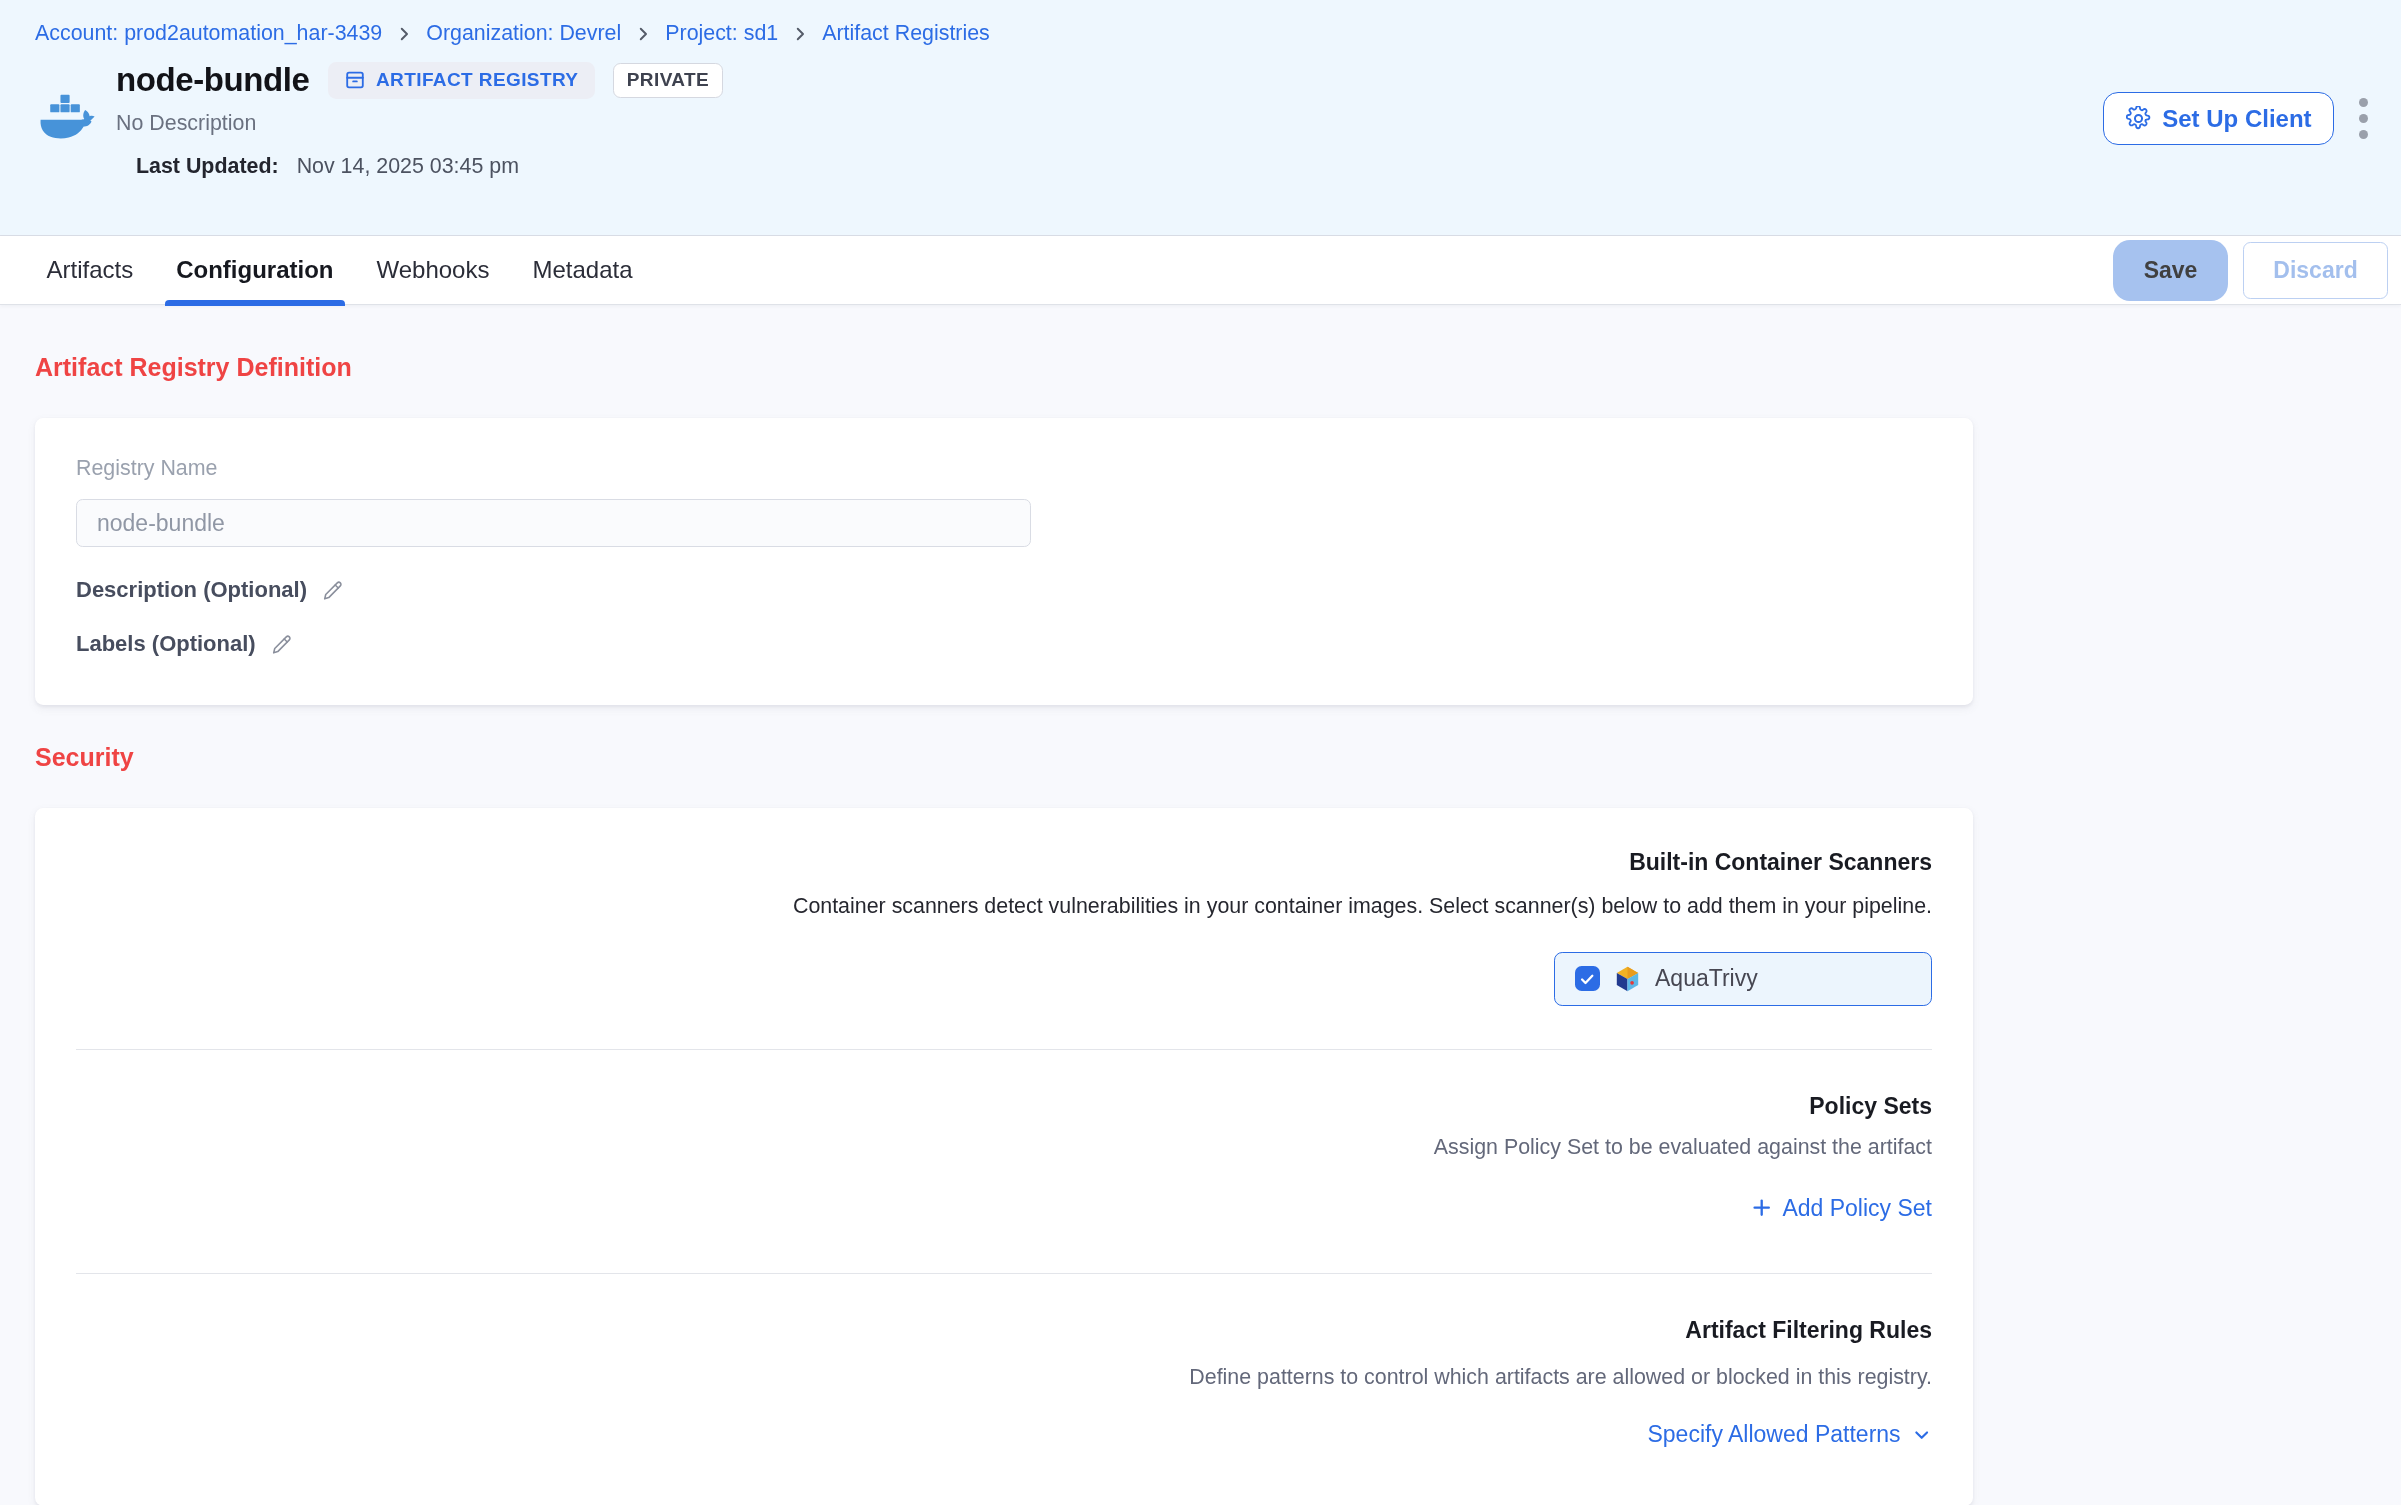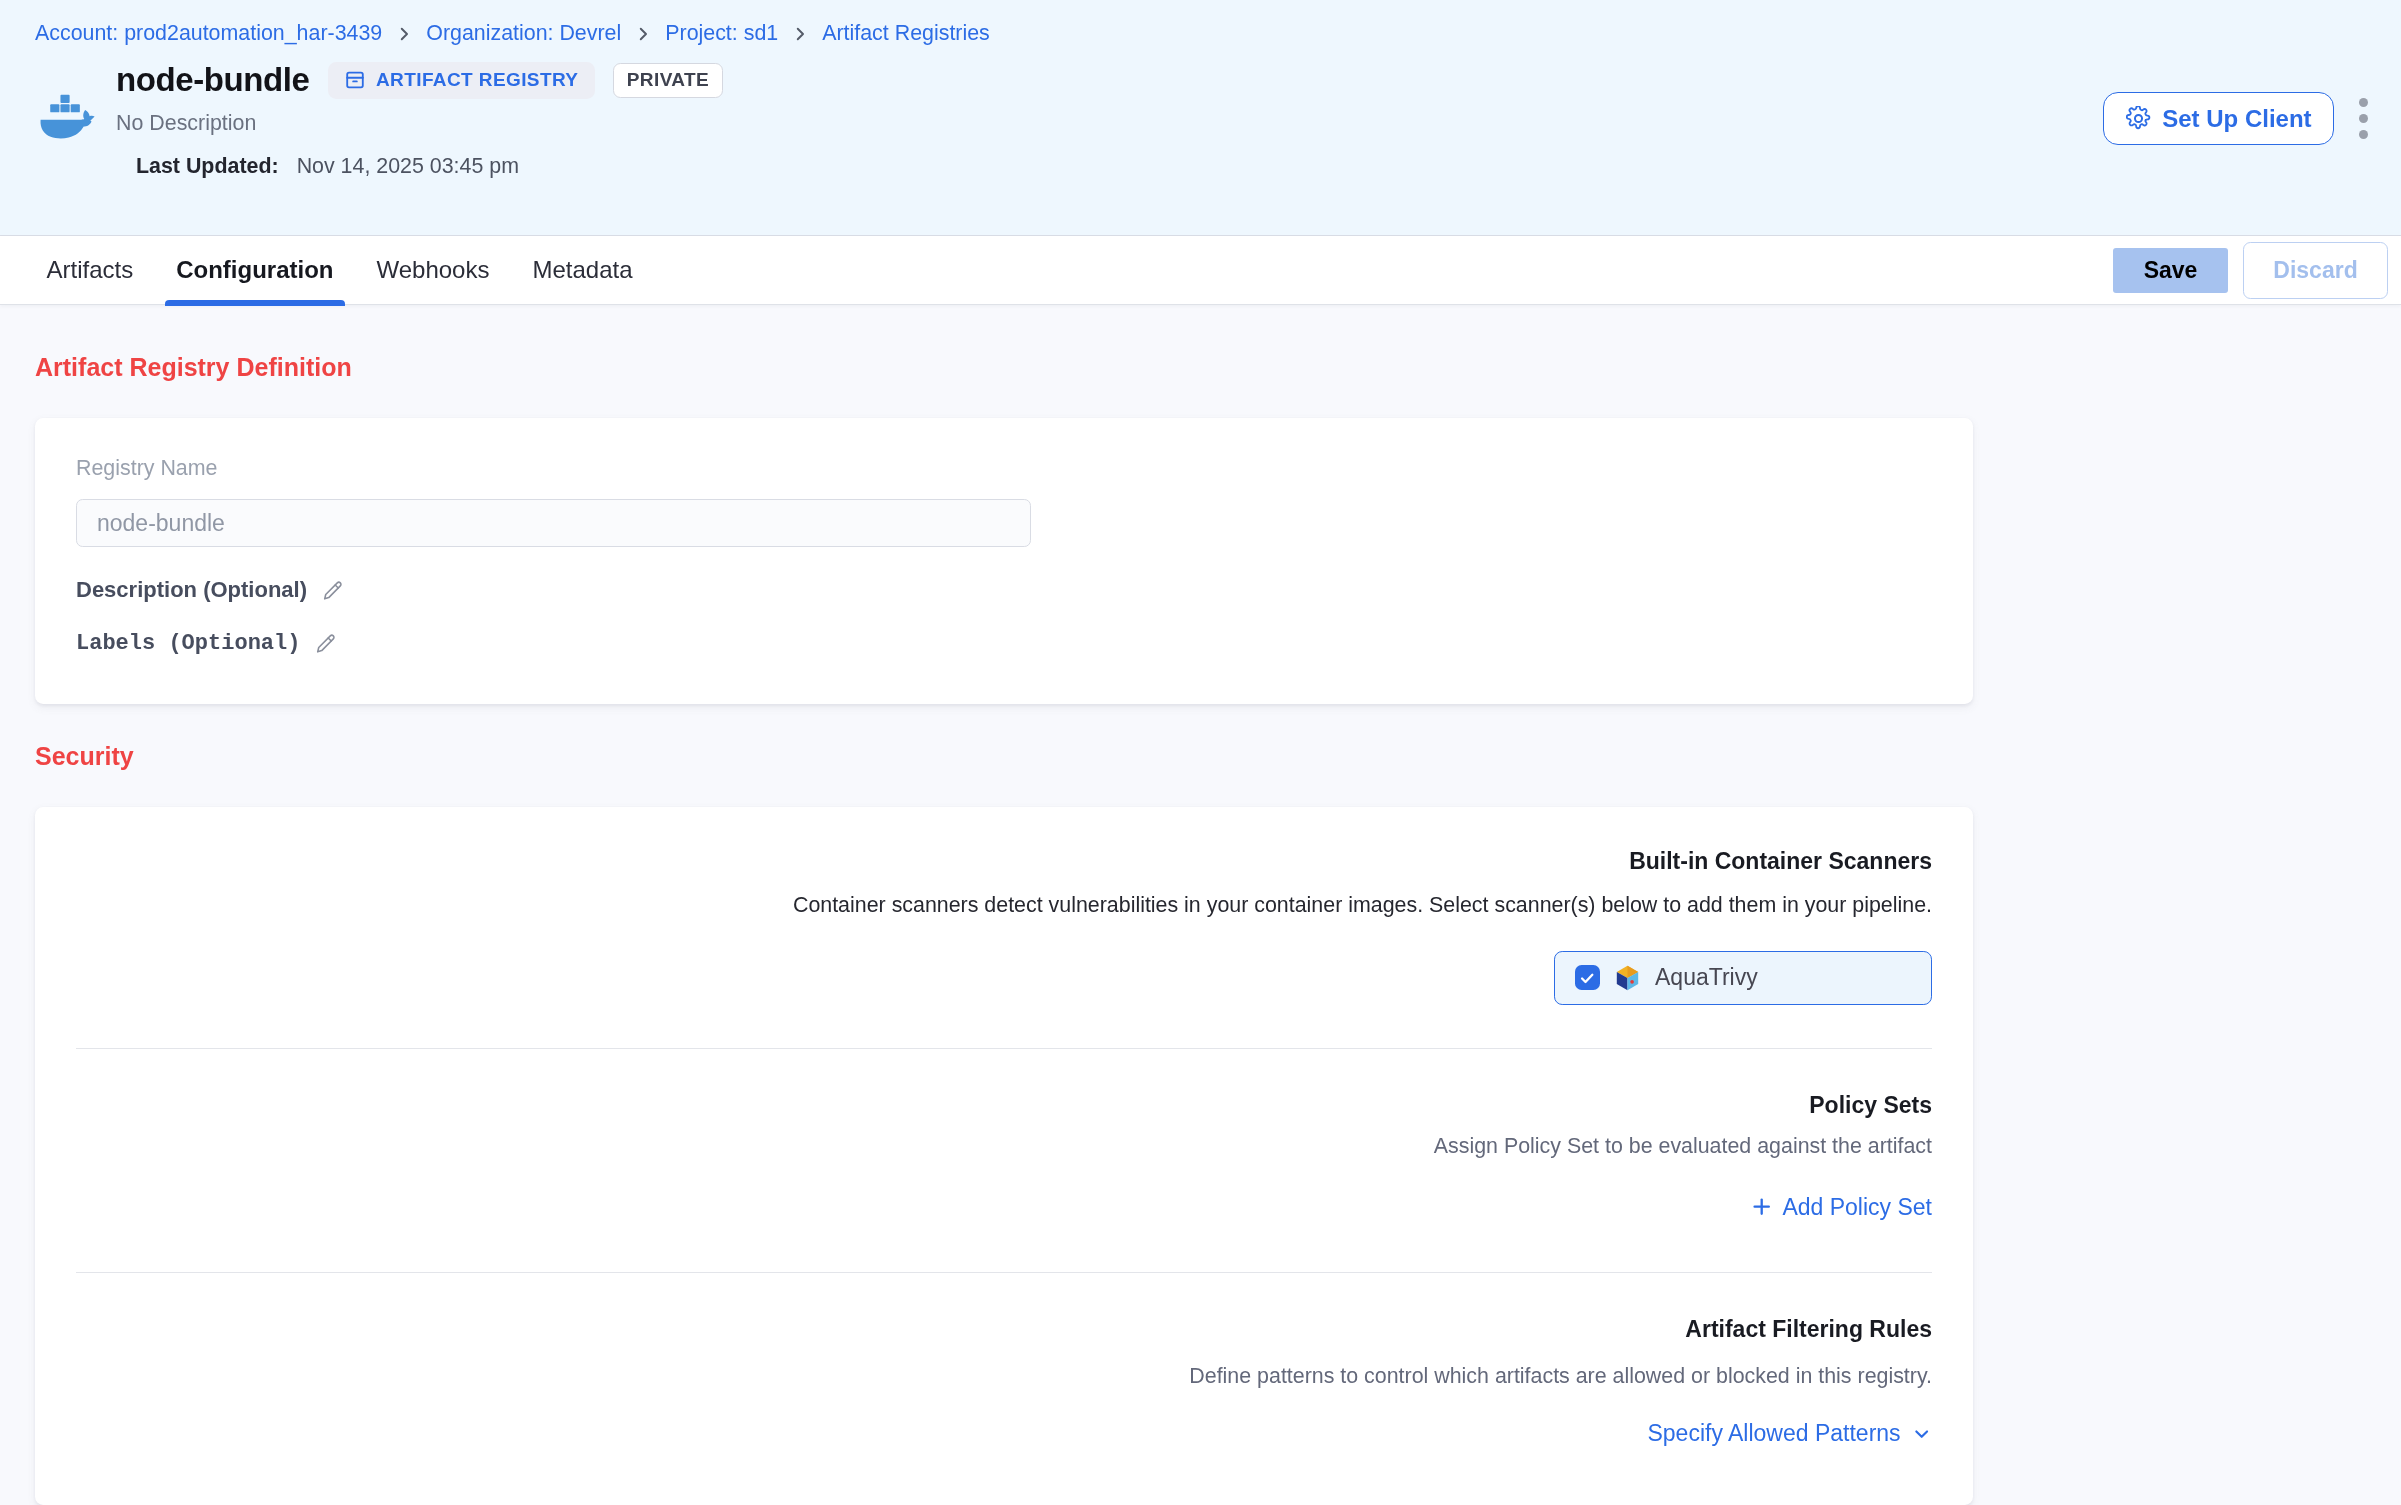--- a/index.html
+++ b/index.html
@@ -69,8 +69,8 @@
   }
   .tab-actions { margin-left:auto; display:flex; align-items:center; gap:15px; }
   .save-btn {
-    background:#a6c2ef; color:#000000; border:none; border-radius:3px;
-    width:115px; height:45px; font-size:23px; font-weight:bold;
+    background:#a6c2ef; color:#404040; border:none; border-radius:17px;
+    width:115px; height:61px; font-size:23px; font-weight:bold;
     font-family:"Liberation Sans", sans-serif; cursor:not-allowed;
   }
   .discard-btn {

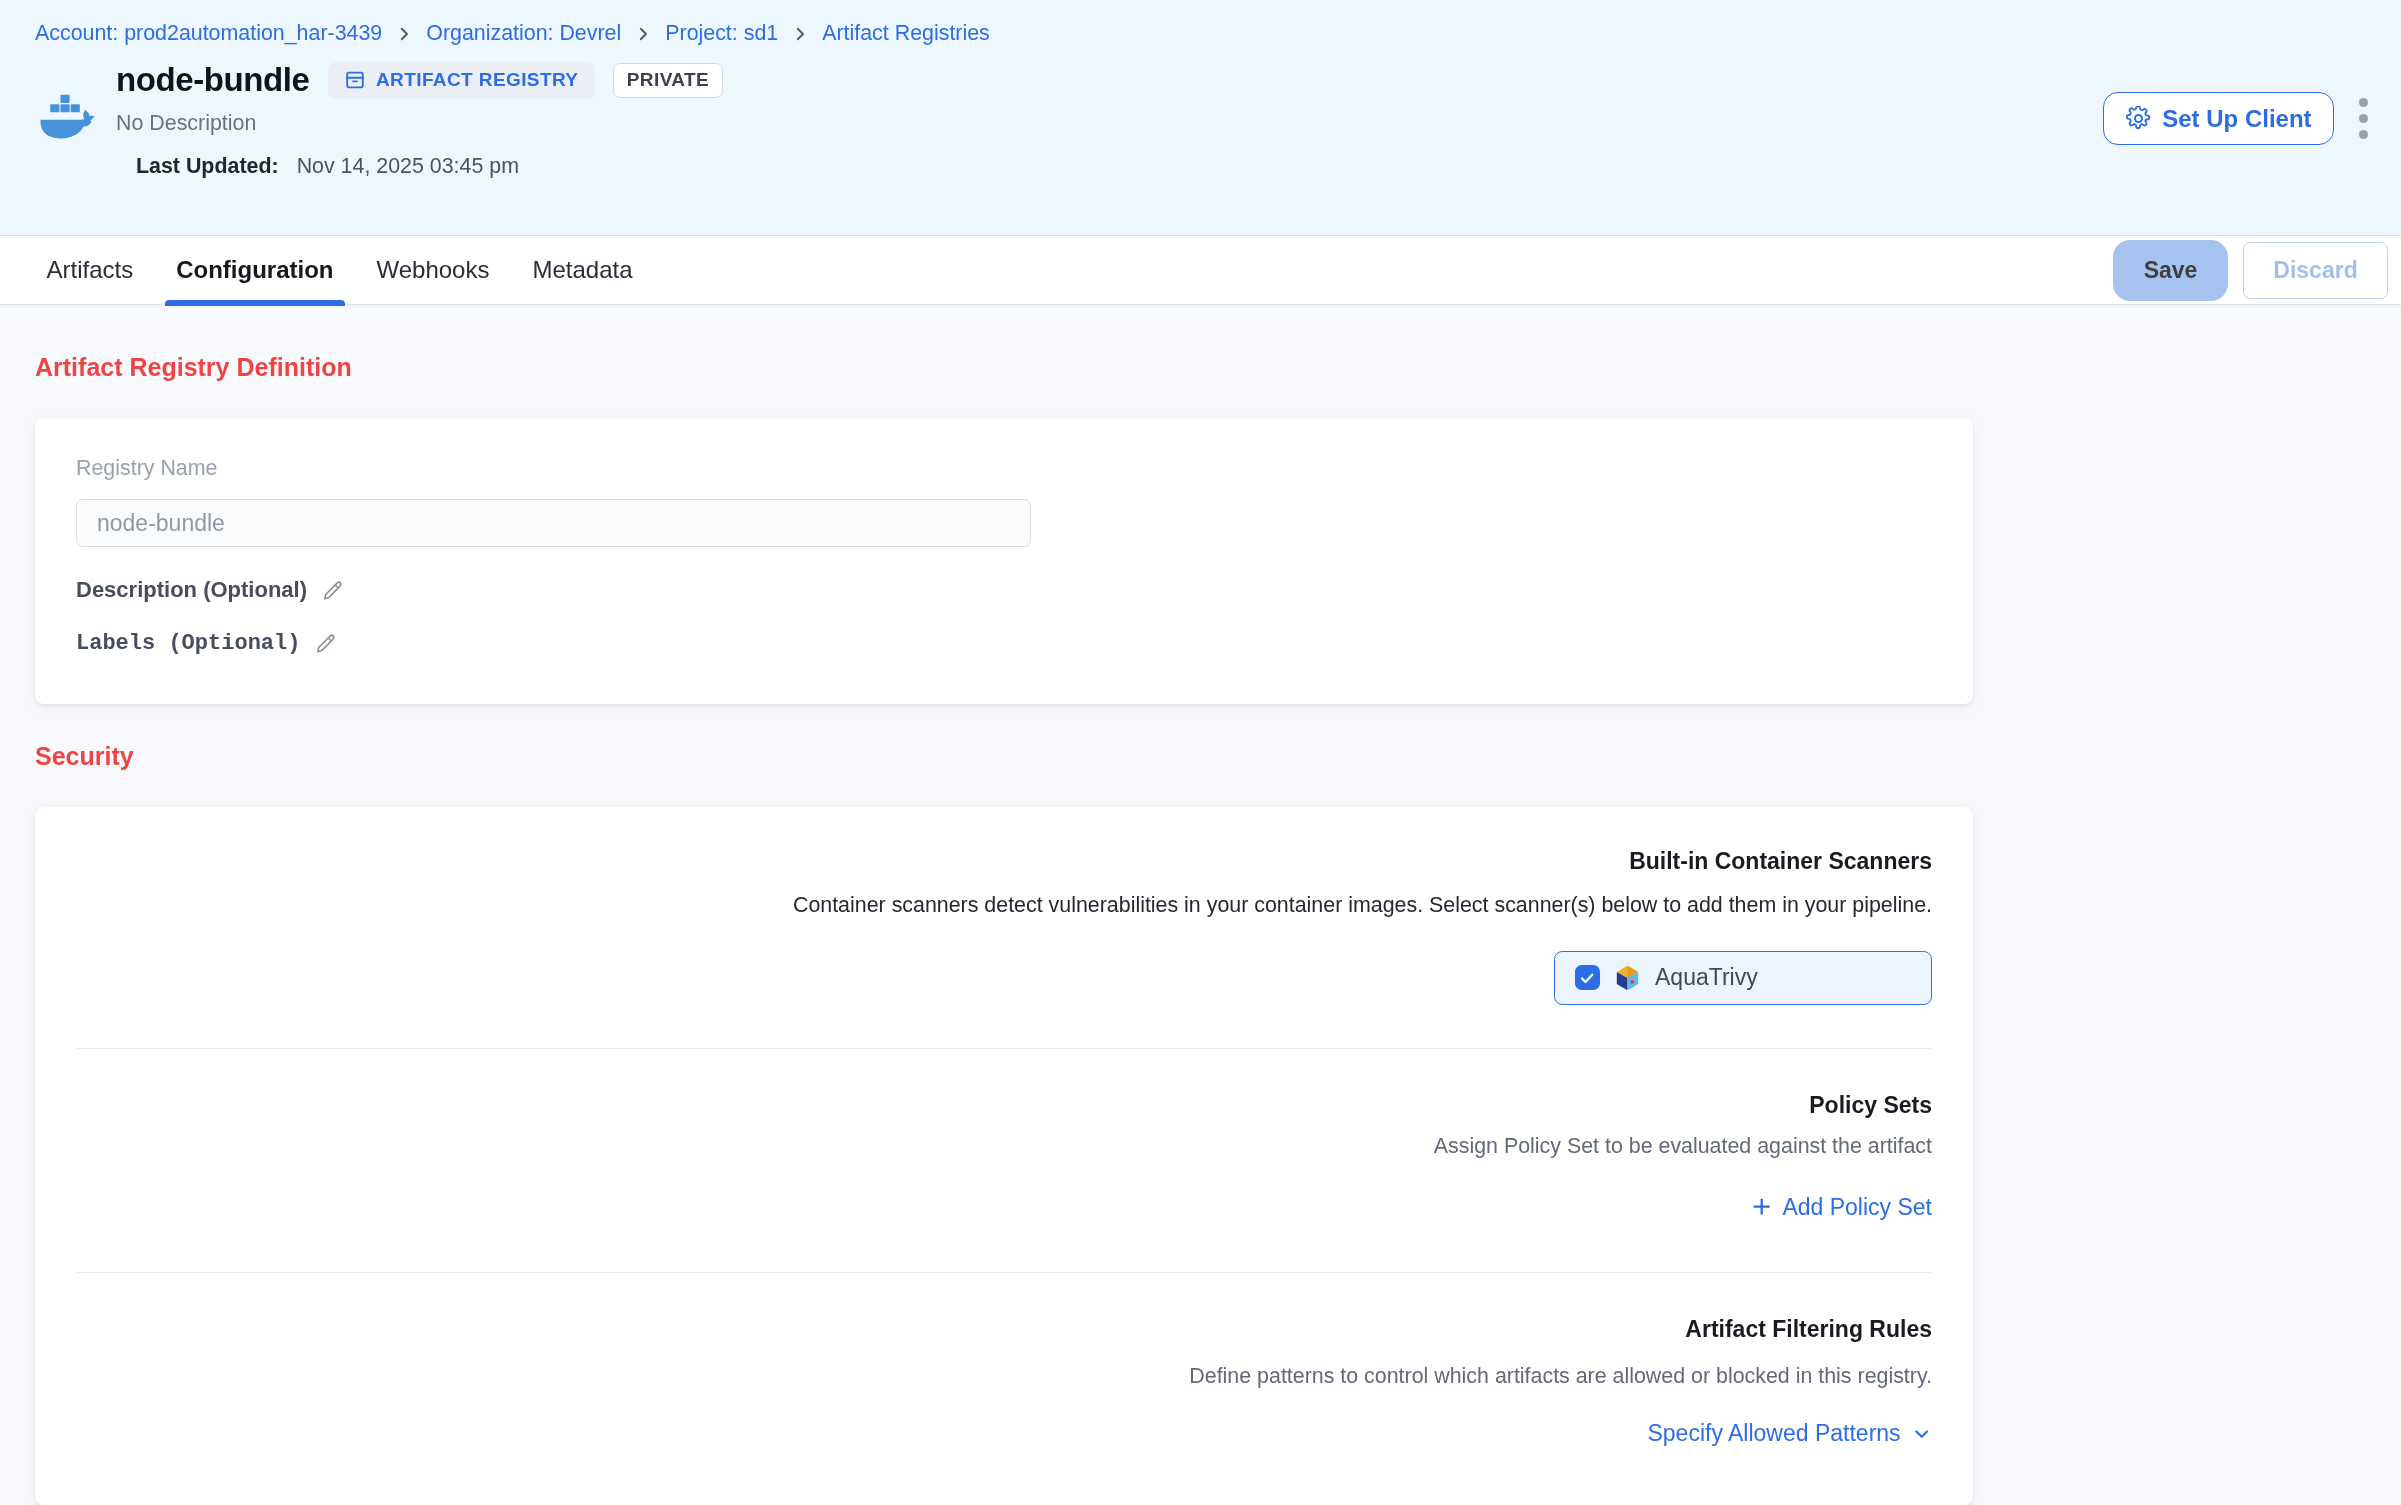--- a/index.html
+++ b/index.html
@@ -95,7 +95,7 @@
   }
   .opt-row { display:flex; align-items:center; gap:13px; font-size:22px; font-weight:bold; color:#474d5e; }
   .opt-row.first { margin-top:30px; }
-  .opt-row + .opt-row { margin-top:28px;font-family:Liberation Mono, monospace; }
+  .opt-row + .opt-row { margin-top:28px; }
   .pencil { cursor:pointer; display:flex; }
   .card-security { padding:41px 41px 58px 41px; margin-bottom:20px;text-align:right; }
   .sub-title { font-size:23px; font-weight:bold; color:#191b22; margin-bottom:18px; }

